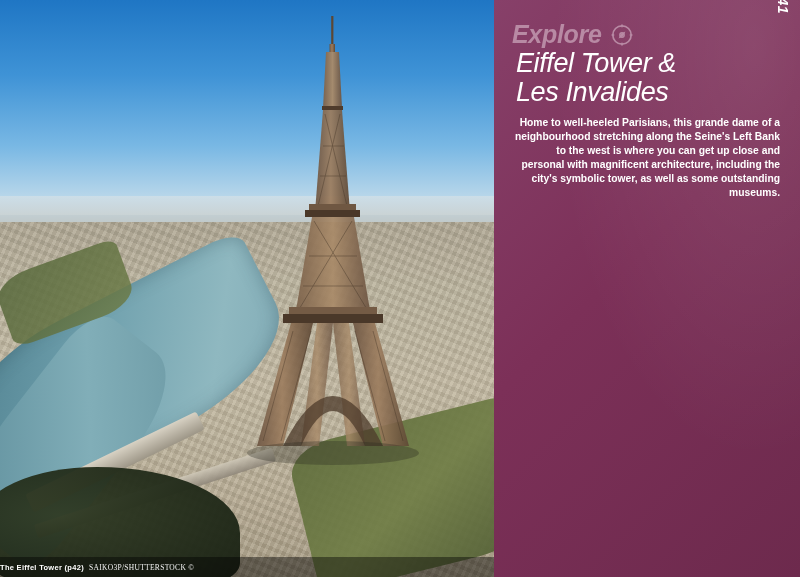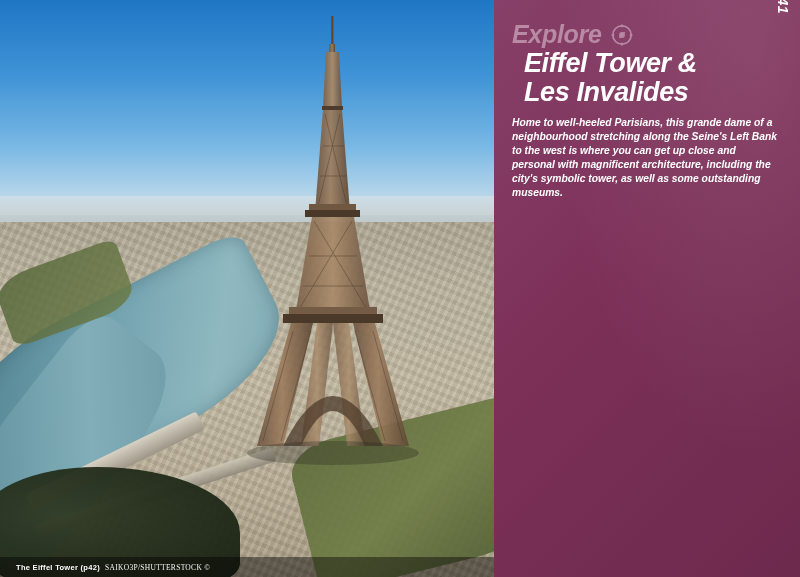--- a/index.html
+++ b/index.html
@@ -182,10 +182,10 @@
     color: #ffffff;
     font-size: 27px;
     line-height: 1.07;
-    font-weight: bold;
+    font-weight: normal;
     font-style: italic;
     letter-spacing: -0.4px;
-    margin: 2px 0 9px 12px;
+    margin: 2px 0 9px 4px;
   }
   .intro {
     color: #ffffff;

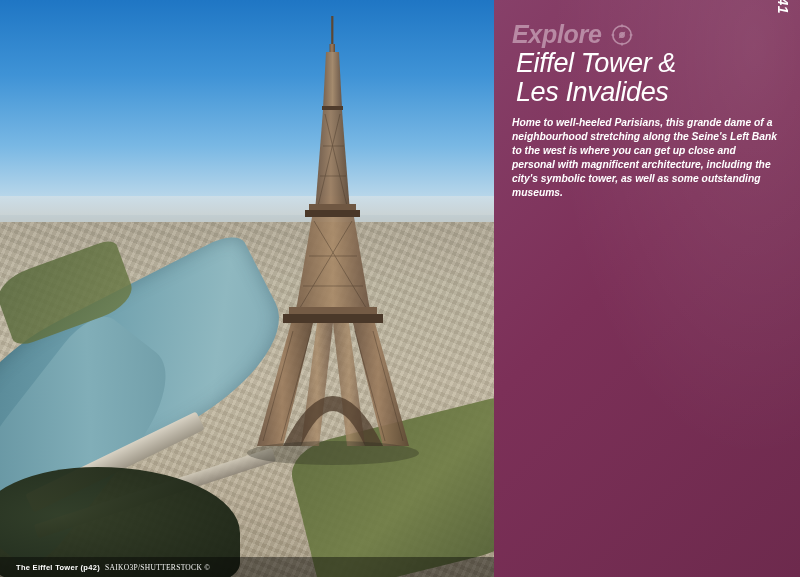--- a/index.html
+++ b/index.html
@@ -191,10 +191,10 @@
     color: #ffffff;
     font-size: 10.3px;
     line-height: 1.37;
-    font-style: italic;
     font-weight: bold;
     margin: 0;
     width: 268px;
+    text-align: right;
   }
 </style>
 </head>

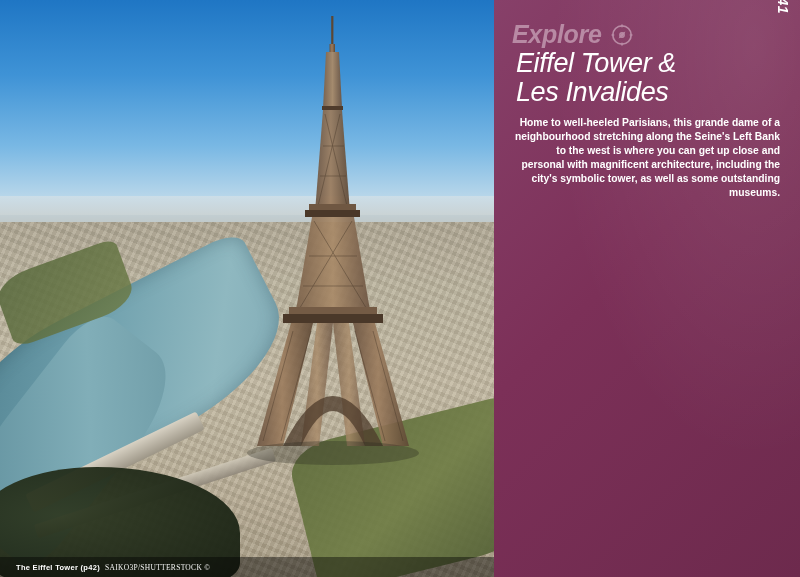--- a/index.html
+++ b/index.html
@@ -121,7 +121,7 @@
     letter-spacing: .3px;
     display: flex;
     align-items: center;
-    padding-left: 16px;
+    padding-left: 0;
     gap: 5px;
   }
   .credit-bar .c-title { font-weight: bold; }

